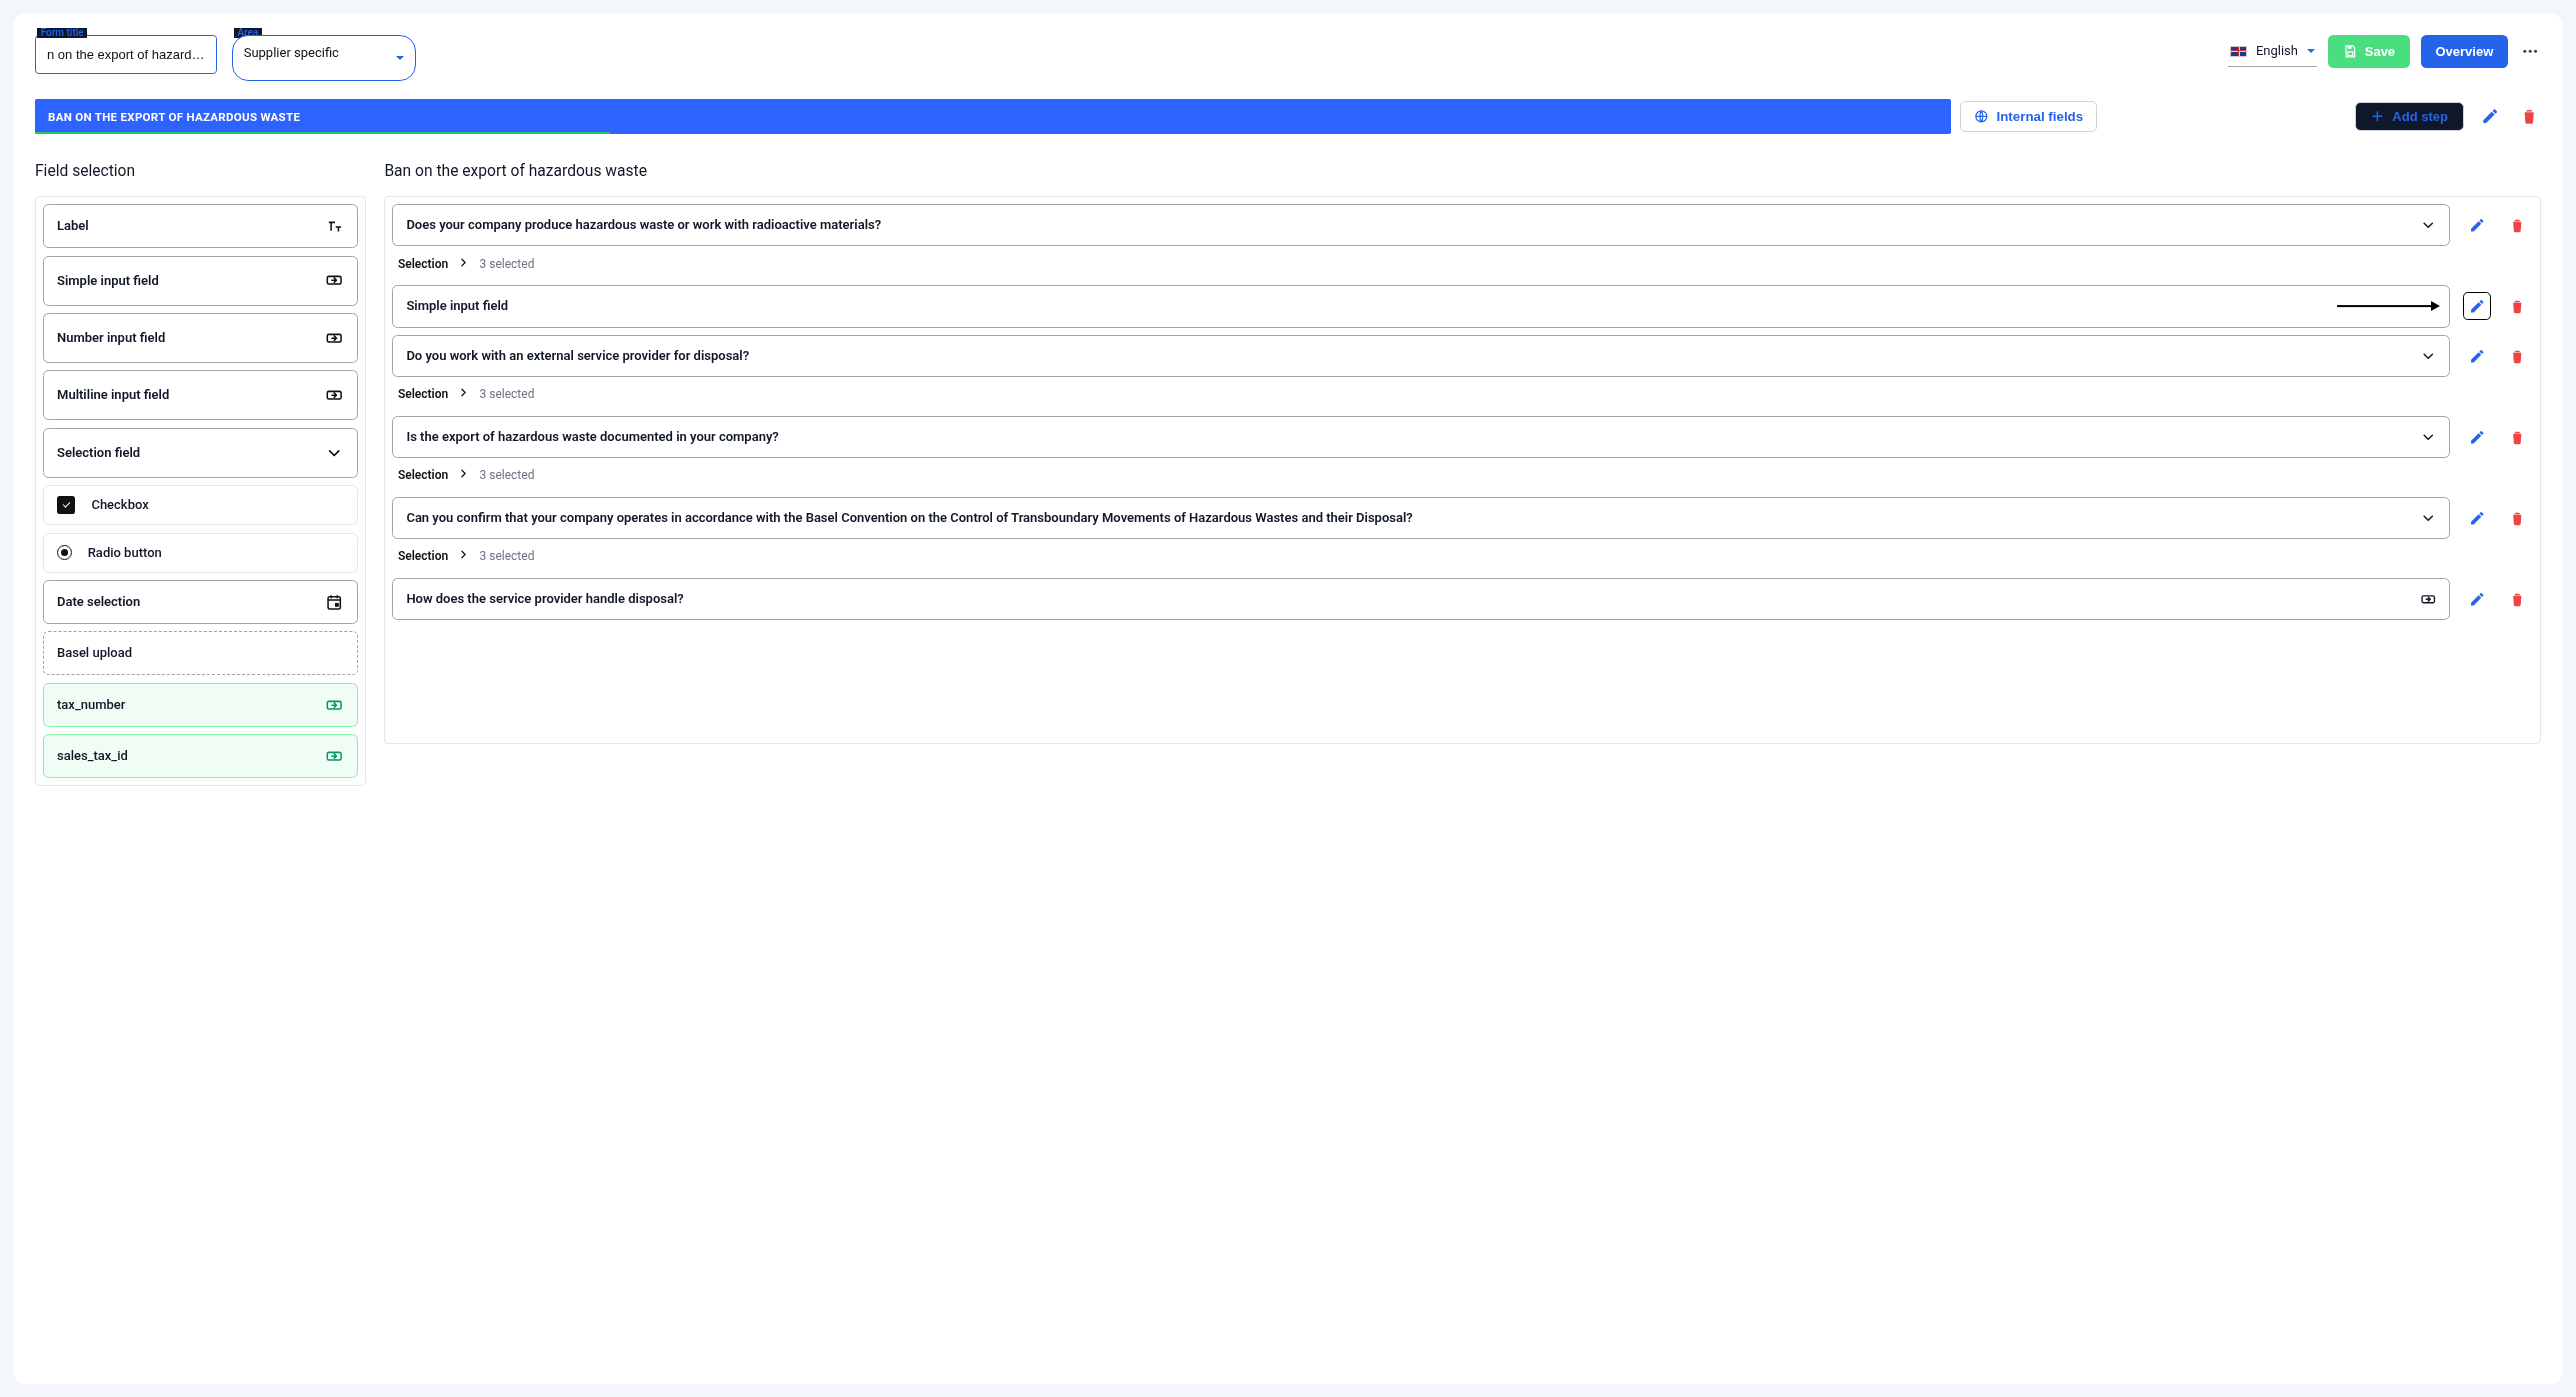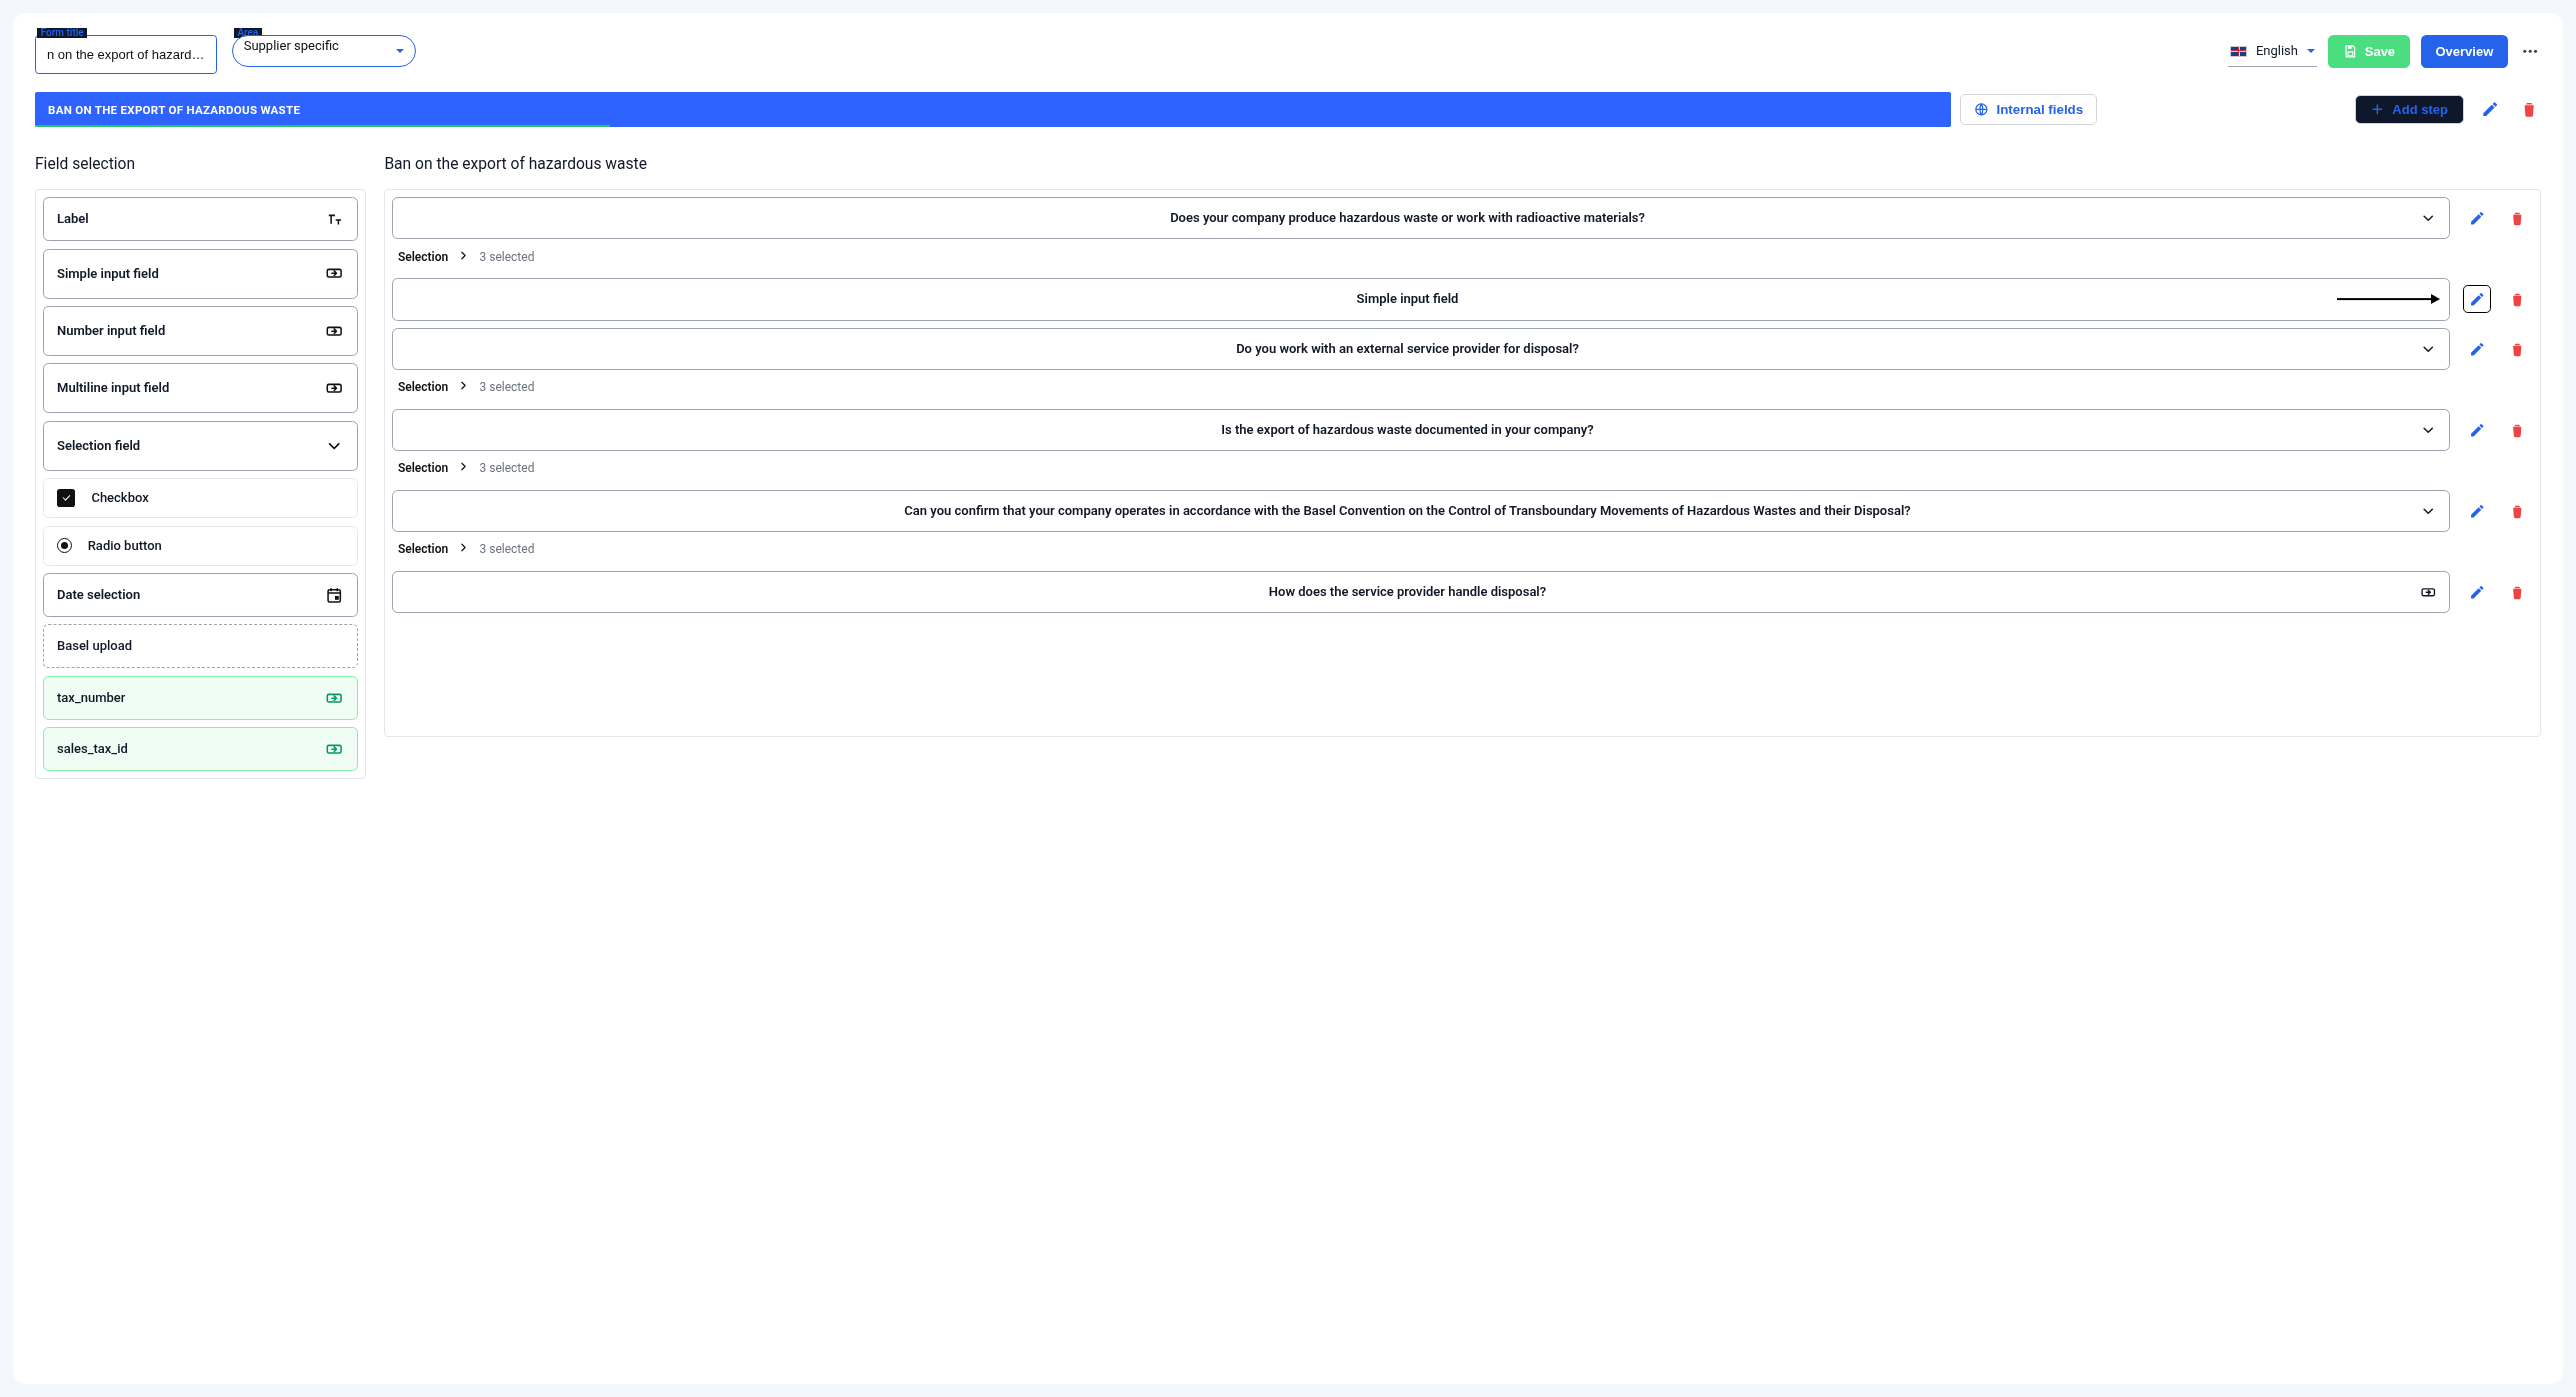--- a/index.html
+++ b/index.html
@@ -63,7 +63,7 @@
   .fl-select{
     border:0.9px solid var(--blue);
     border-radius:16px;
-    height:32px;width:184px;
+    height:46px;width:184px;
     padding:0 33px 10px 11px;
     display:flex;align-items:center;
     background:#fff;

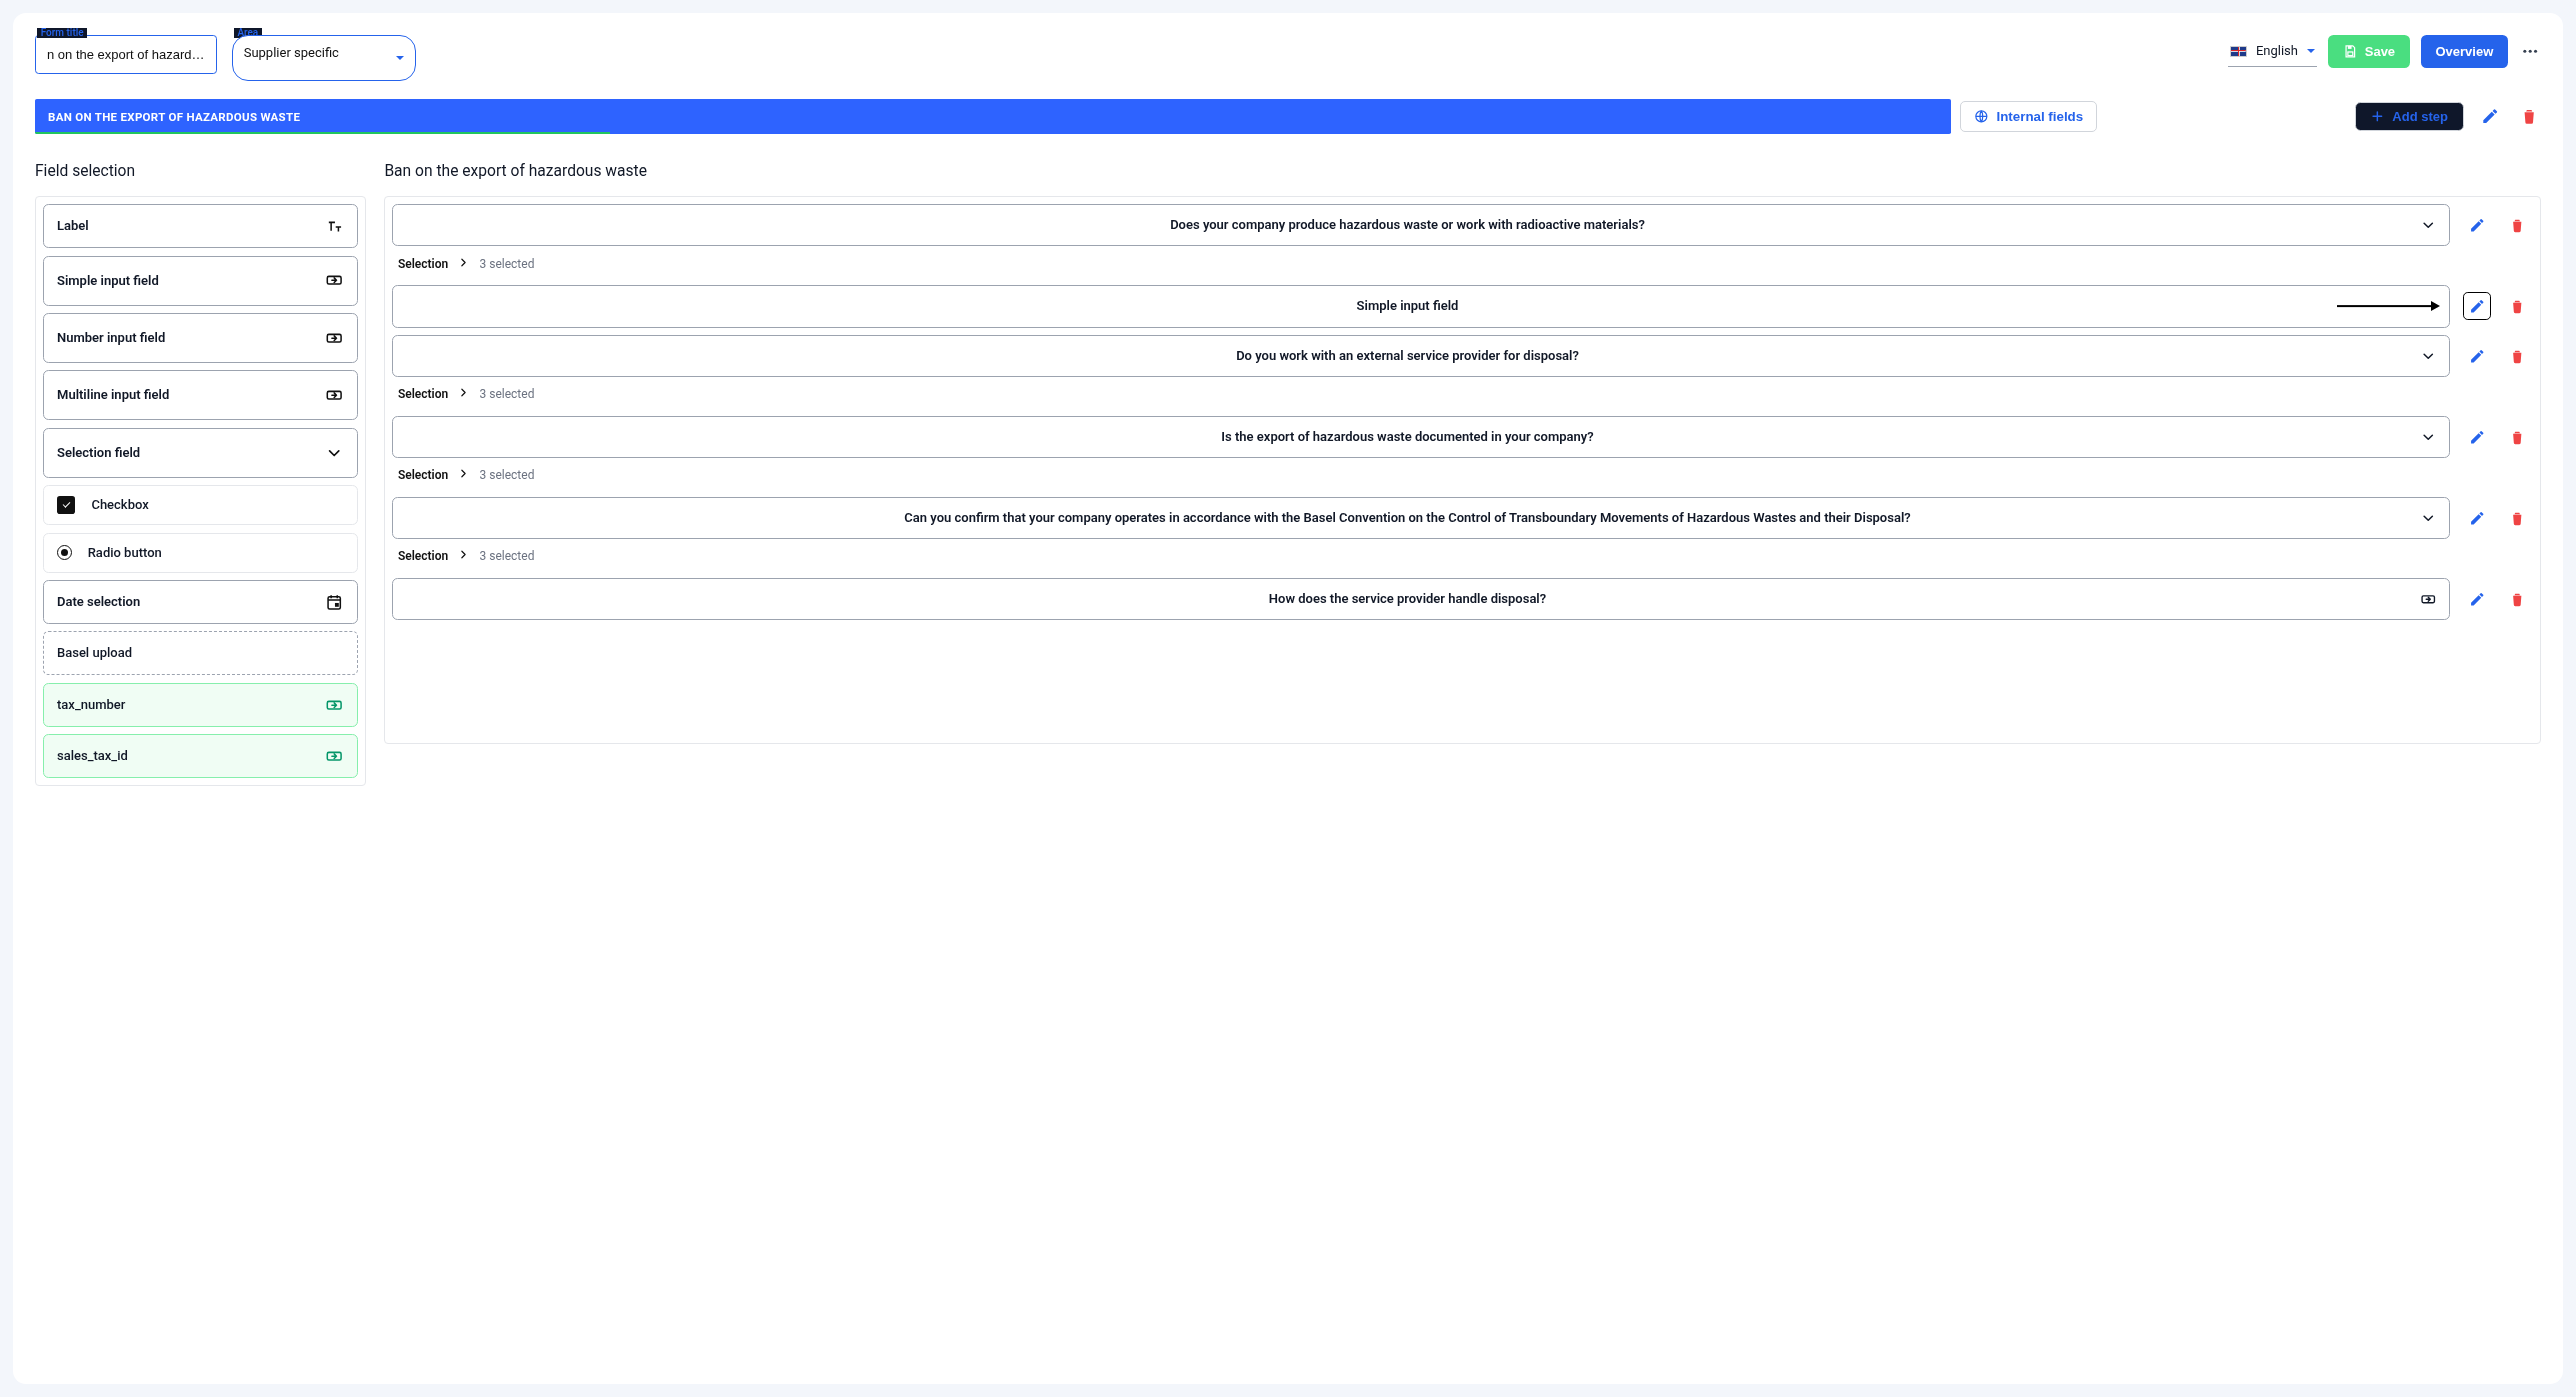--- a/index.html
+++ b/index.html
@@ -201,7 +201,6 @@
     display:flex;align-items:center;justify-content:space-between;gap:11px;
     font-weight:600;background:#fff;
     position:relative;
-    text-align:center;
   }
   .form-box .q{flex:1;}
   .form-box .right-icons{display:flex;align-items:center;gap:14.7px;}

